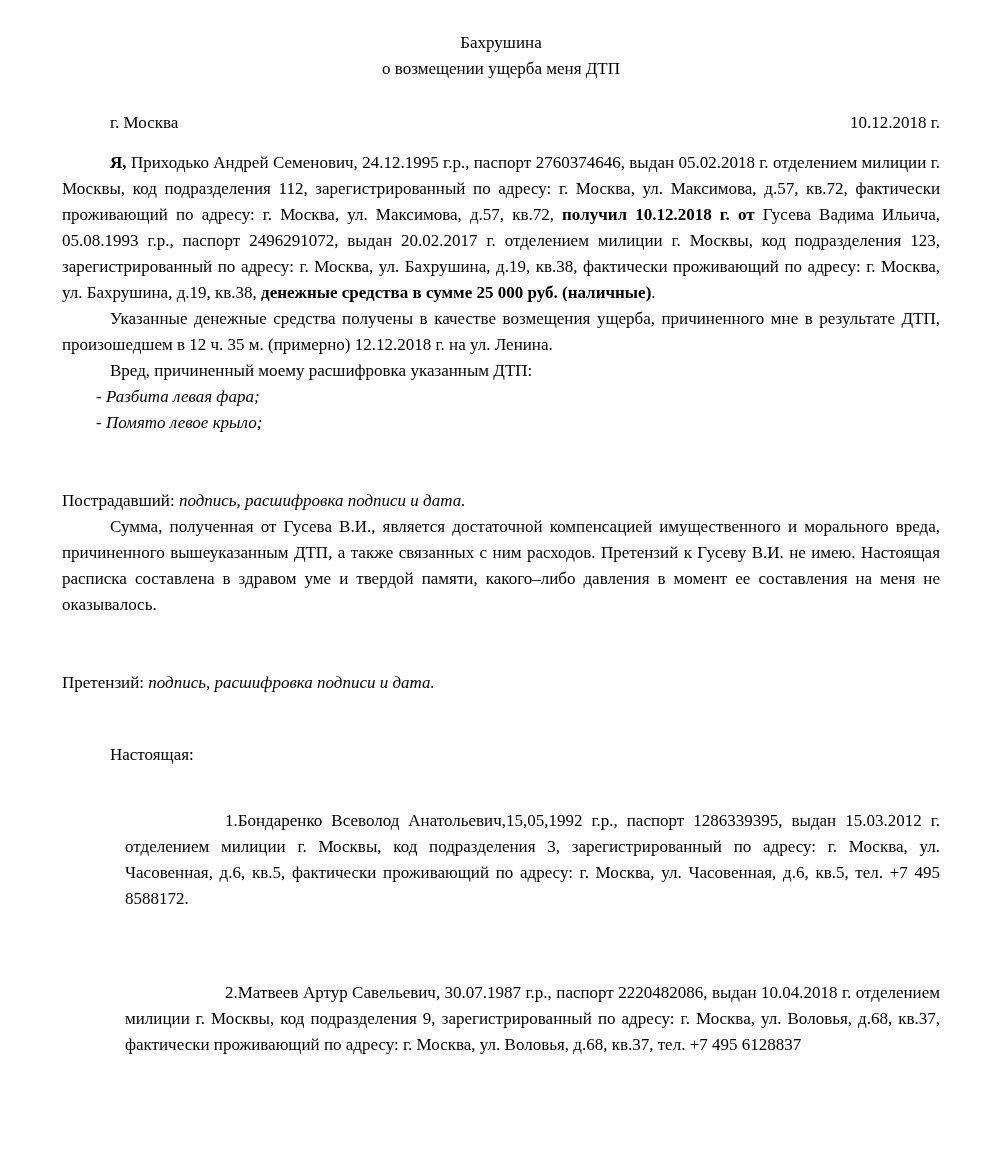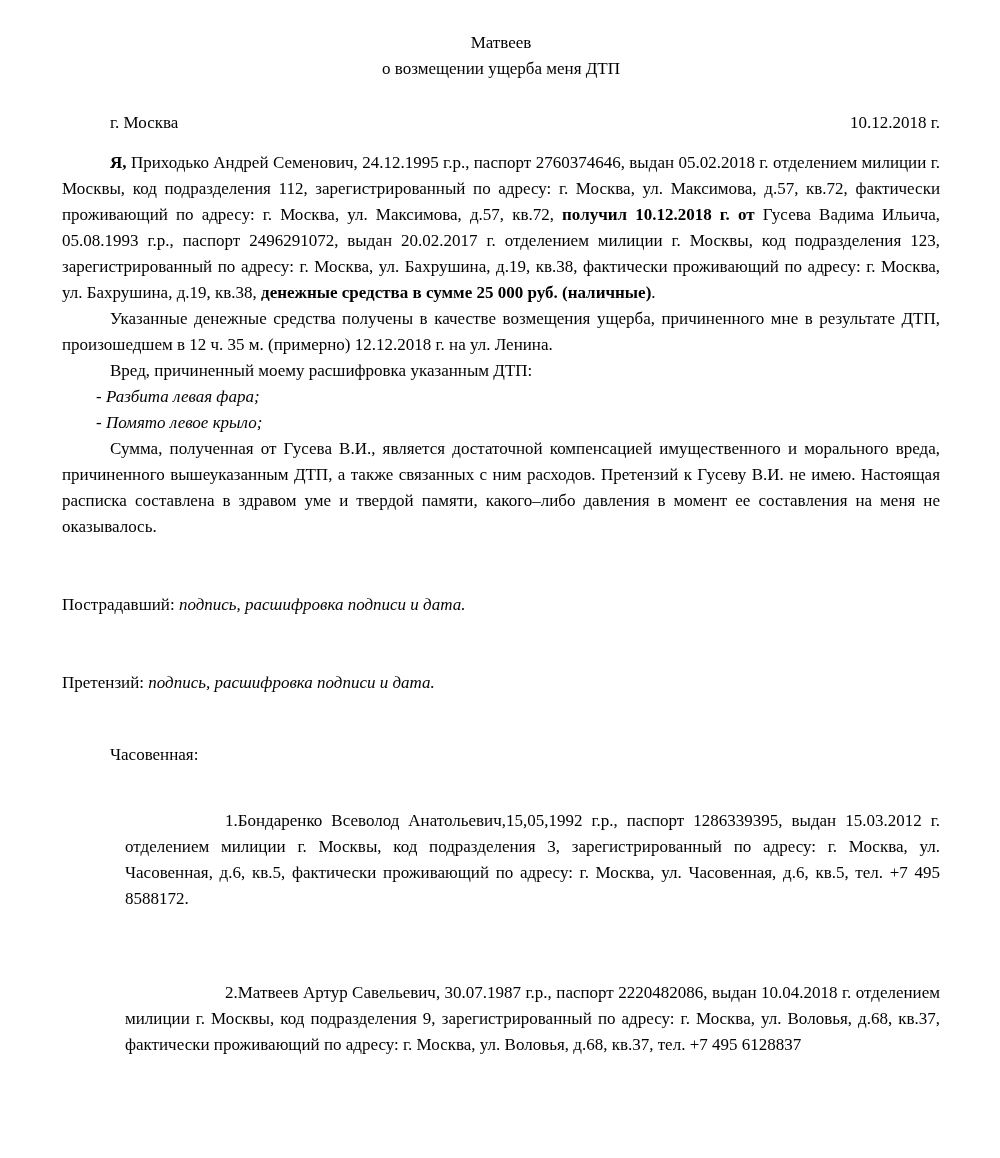--- a/index.html
+++ b/index.html
@@ -62,7 +62,7 @@
 
 <div class="page">
   <div class="title">
-    <div>Матвеев</div>
+    <div>Бахрушина</div>
     <div>о возмещении ущерба меня ДТП</div>
   </div>
   <div class="dateline">

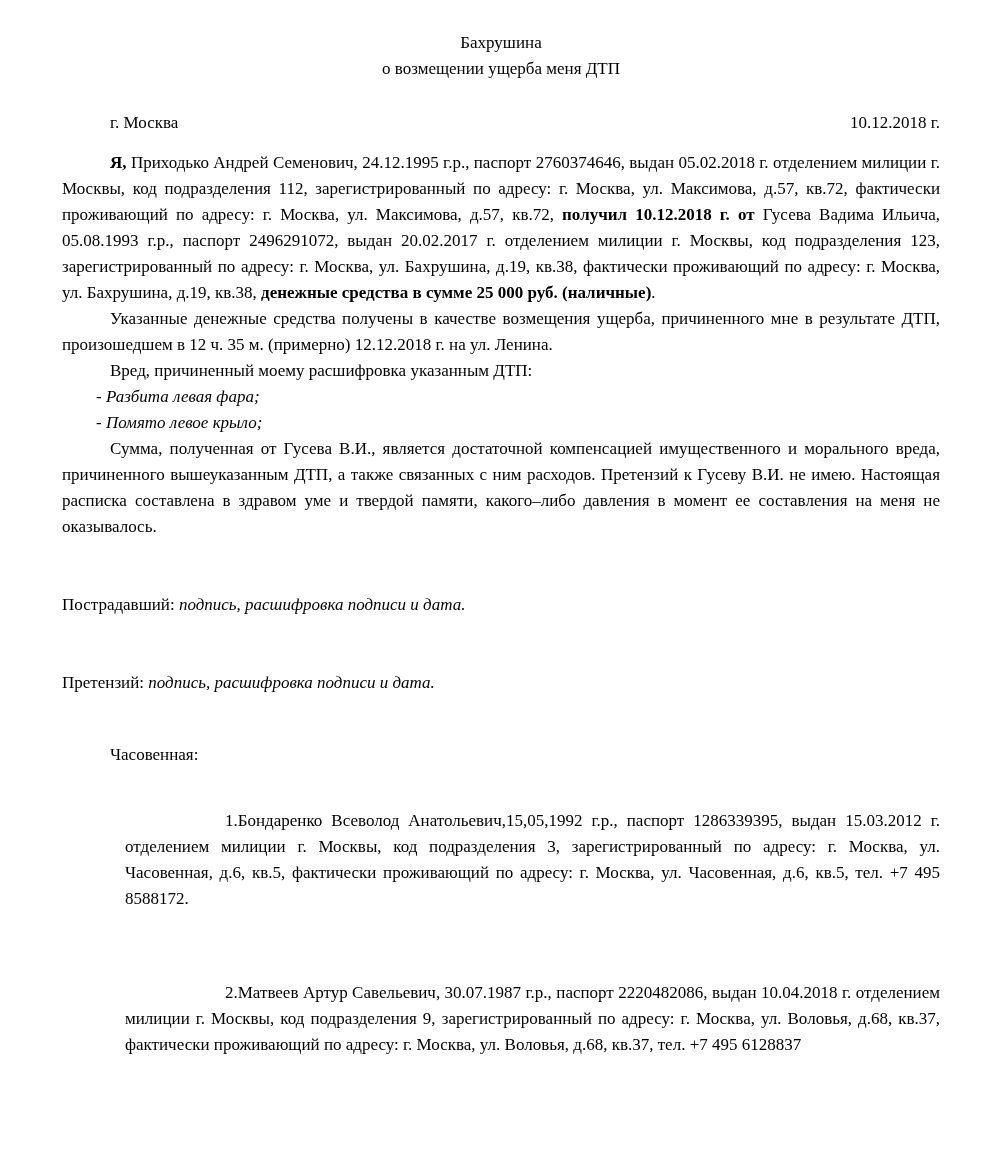--- a/index.html
+++ b/index.html
@@ -75,8 +75,8 @@
       <p class="para"><span>Вред, причиненный моему расшифровка указанным ДТП:</span></p>
       <p class="para dash"><span>- Разбита левая фара;</span></p>
       <p class="para dash"><span>- Помято левое крыло;</span></p>
+      <p class="para sig"><span>Пострадавший: </span><span class="i">подпись, расшифровка подписи и дата.</span></p>
       <p class="para"><span>Сумма, полученная от Гусева В.И., является достаточной компенсацией имущественного и морального вреда, причиненного вышеуказанным ДТП, а также связанных с ним расходов. Претензий к Гусеву В.И. не имею. Настоящая расписка составлена в здравом уме и твердой памяти, какого–либо давления в момент ее составления на меня не оказывалось.</span></p>
-      <p class="para sig"><span>Пострадавший: </span><span class="i">подпись, расшифровка подписи и дата.</span></p>
       <p class="para sig"><span>Претензий: </span><span class="i">подпись, расшифровка подписи и дата.</span></p>
       <p class="para witness-head"><span>Часовенная:</span></p>
       <p class="para witness"><span class="num">1.</span><span>Бондаренко Всеволод Анатольевич,15,05,1992 г.р., паспорт 1286339395, выдан 15.03.2012 г. отделением милиции г. Москвы, код подразделения 3, зарегистрированный по адресу: г. Москва, ул. Часовенная, д.6, кв.5, фактически проживающий по адресу: г. Москва, ул. Часовенная, д.6, кв.5, тел. +7 495 8588172.</span></p>

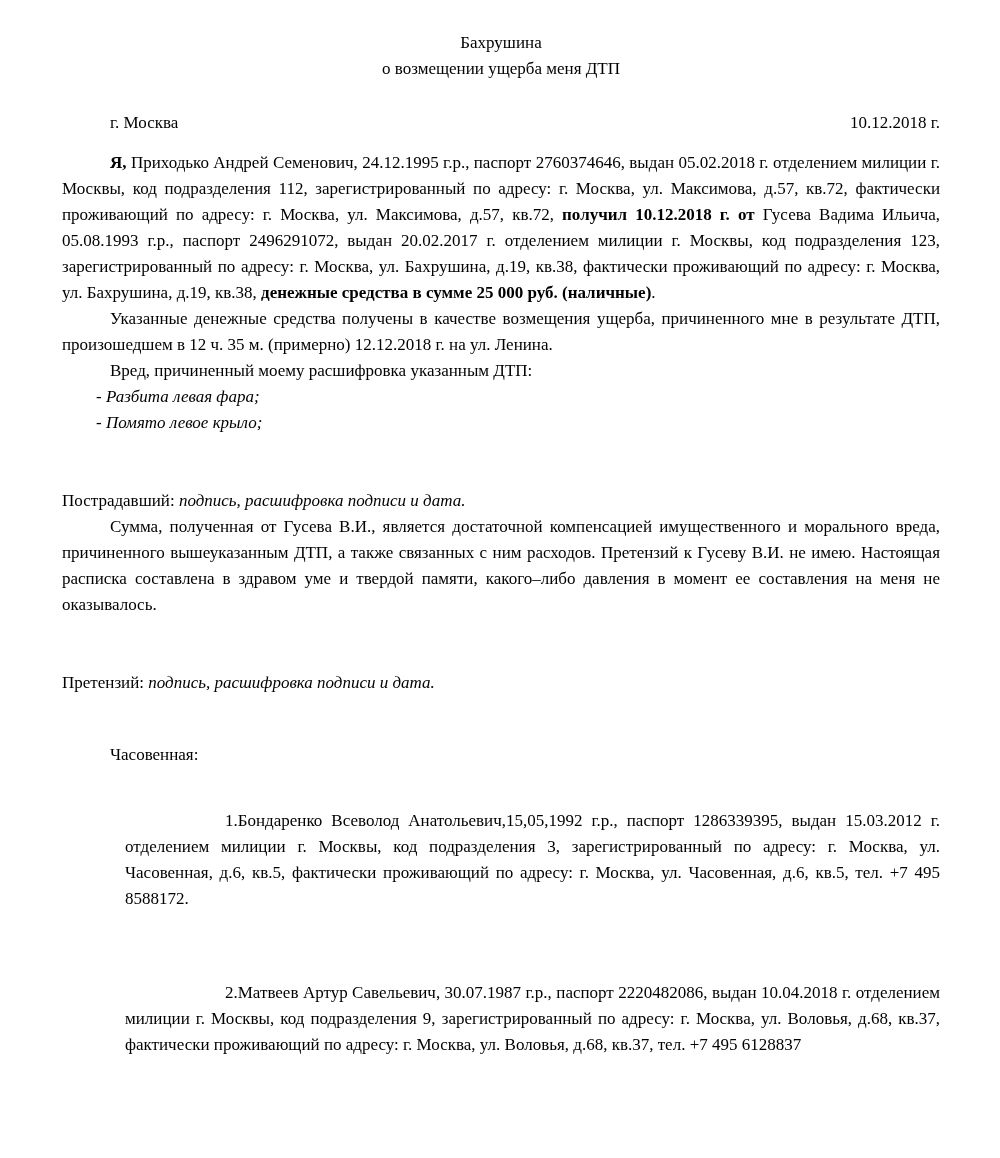--- a/index.html
+++ b/index.html
@@ -78,7 +78,7 @@
       <p class="para sig"><span>Пострадавший: </span><span class="i">подпись, расшифровка подписи и дата.</span></p>
       <p class="para"><span>Сумма, полученная от Гусева В.И., является достаточной компенсацией имущественного и морального вреда, причиненного вышеуказанным ДТП, а также связанных с ним расходов. Претензий к Гусеву В.И. не имею. Настоящая расписка составлена в здравом уме и твердой памяти, какого–либо давления в момент ее составления на меня не оказывалось.</span></p>
       <p class="para sig"><span>Претензий: </span><span class="i">подпись, расшифровка подписи и дата.</span></p>
-      <p class="para witness-head"><span>Часовенная:</span></p>
+      <p class="para witness-head"><span>Настоящая:</span></p>
       <p class="para witness"><span class="num">1.</span><span>Бондаренко Всеволод Анатольевич,15,05,1992 г.р., паспорт 1286339395, выдан 15.03.2012 г. отделением милиции г. Москвы, код подразделения 3, зарегистрированный по адресу: г. Москва, ул. Часовенная, д.6, кв.5, фактически проживающий по адресу: г. Москва, ул. Часовенная, д.6, кв.5, тел. +7 495 8588172.</span></p>
       <p class="para witness gap-xl"><span class="num">2.</span><span>Матвеев Артур Савельевич, 30.07.1987 г.р., паспорт 2220482086, выдан 10.04.2018 г. отделением милиции г. Москвы, код подразделения 9, зарегистрированный по адресу: г. Москва, ул. Воловья, д.68, кв.37, фактически проживающий по адресу: г. Москва, ул. Воловья, д.68, кв.37, тел. +7 495 6128837</span></p>
     </div>

